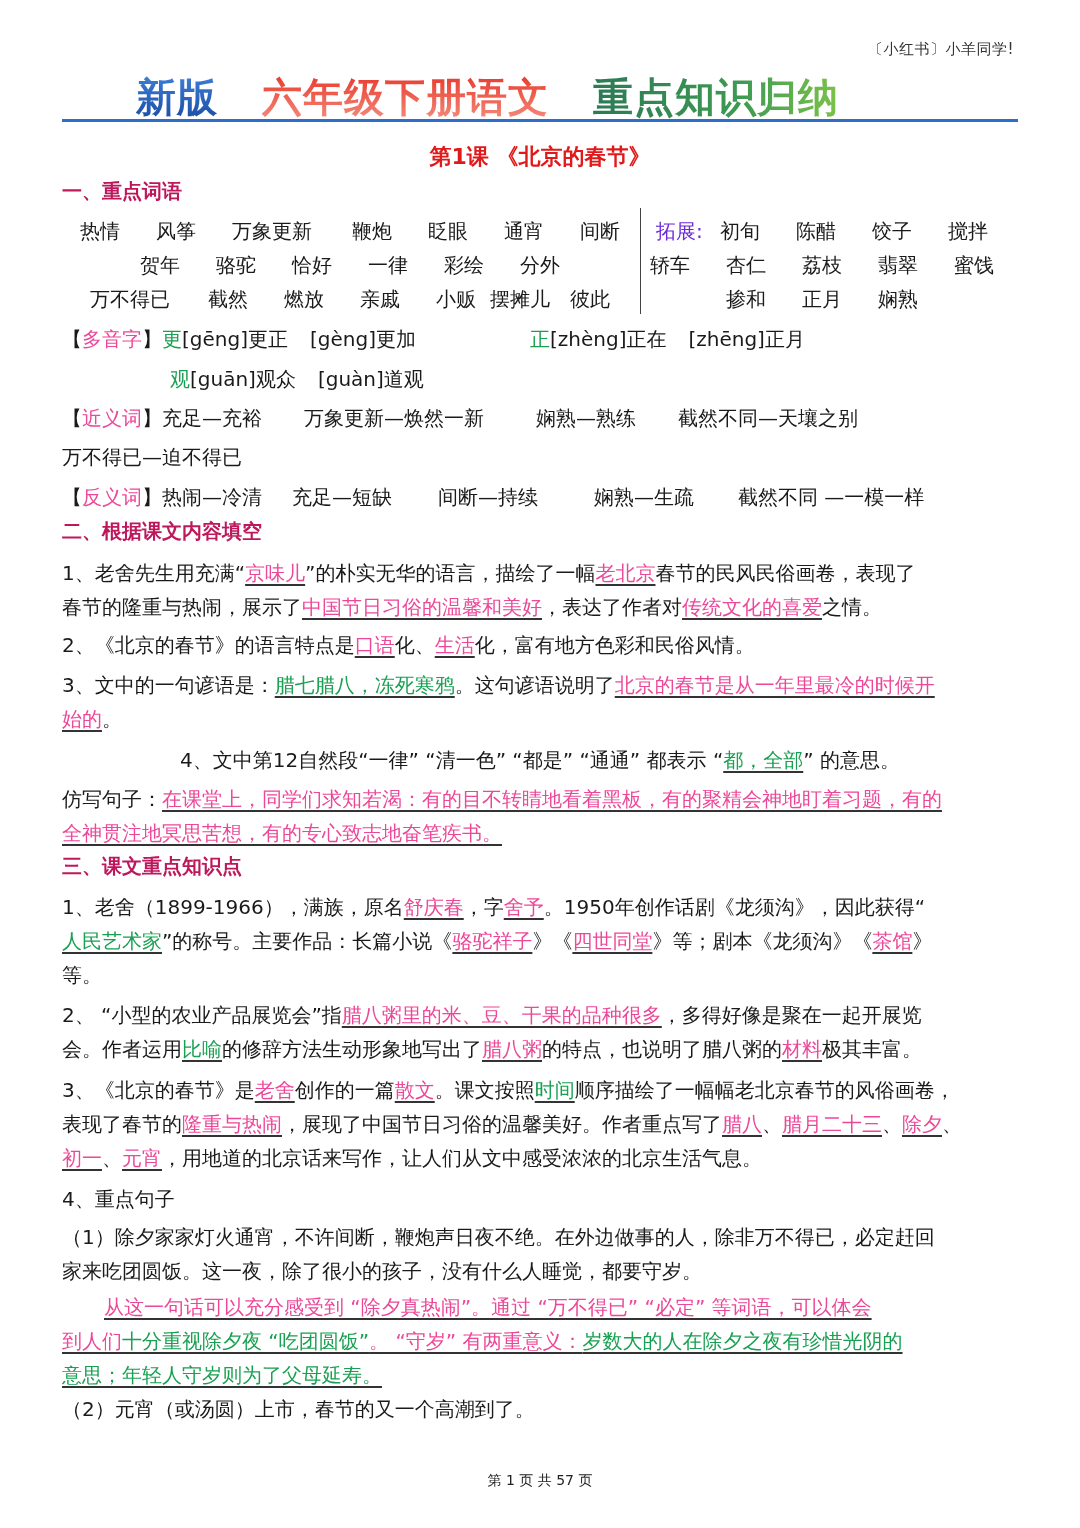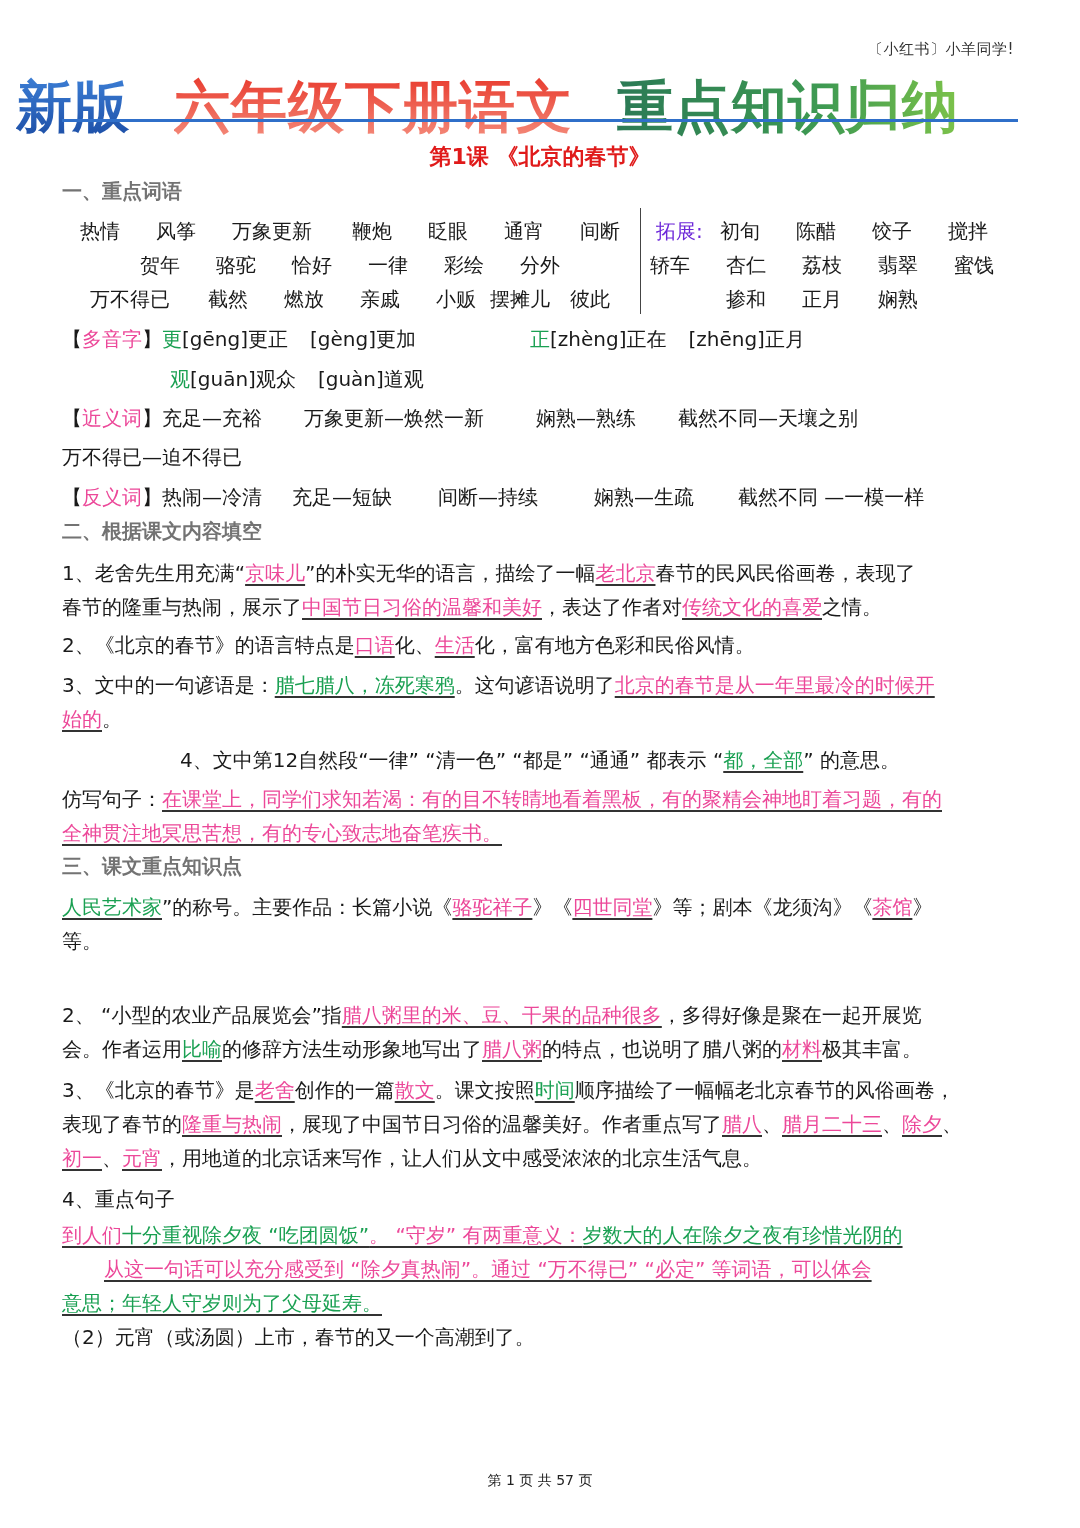--- a/index.html
+++ b/index.html
@@ -6,7 +6,7 @@
   html, body { width: 1080px; height: 1528px; background: #ffffff; }
   body { font-family: "DejaVu Sans", "Liberation Sans", sans-serif; color: #1a1a1a; position: relative; overflow: hidden; }
   .watermark { position: absolute; top: 40px; right: 66px; font-size: 15px; color: #333; letter-spacing: 0.5px; }
-  .main-title { position: absolute; top: 70px; left: 0; width: 975px; text-align: center; font-size: 56px; font-weight: bold; letter-spacing: 1px; }
+  .main-title { position: absolute; top: 70px; left: 0; width: 975px; text-align: center; font-size: 40px; font-weight: bold; letter-spacing: 1px; }
   .t1 { background: linear-gradient(180deg, #3d7fd6 0%, #1c4ea6 100%); -webkit-background-clip: text; background-clip: text; color: transparent; }
   .t2 { background: linear-gradient(180deg, #e8392c 0%, #f48a7a 100%); -webkit-background-clip: text; background-clip: text; color: transparent; margin-left: 44px; }
   .t3 { background: linear-gradient(90deg, #2b7a55 0%, #3e9a52 60%, #7cc24a 100%); -webkit-background-clip: text; background-clip: text; color: transparent; margin-left: 44px; }

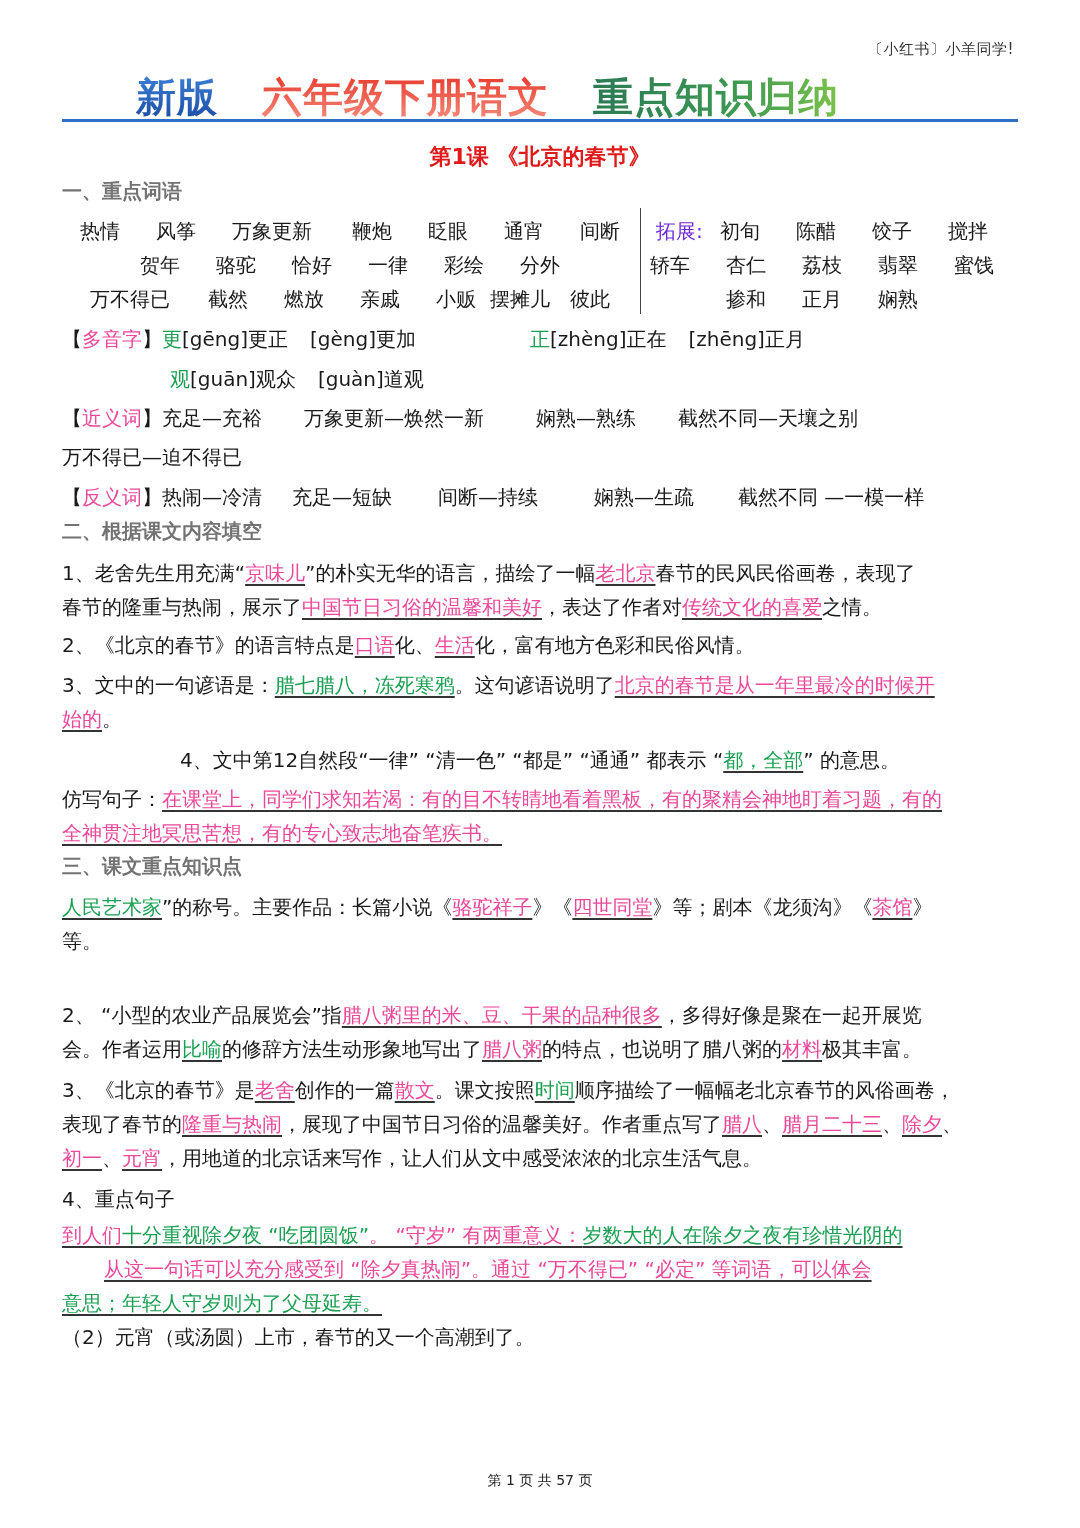--- a/index.html
+++ b/index.html
@@ -12,7 +12,7 @@
   .t3 { background: linear-gradient(90deg, #2b7a55 0%, #3e9a52 60%, #7cc24a 100%); -webkit-background-clip: text; background-clip: text; color: transparent; margin-left: 44px; }
   .title-rule { position: absolute; top: 119px; left: 62px; width: 956px; height: 3px; background: #2f6fc9; }
   .lesson-title { position: absolute; top: 142px; left: 0; width: 1080px; text-align: center; font-size: 22px; font-weight: bold; color: #e01a1a; }
-  .sec-h { position: absolute; left: 62px; font-size: 20px; font-weight: bold; color: #737373; }
+  .sec-h { position: absolute; left: 62px; font-size: 20px; font-weight: bold; color: #be185d; }
   .line { position: absolute; left: 62px; font-size: 20px; line-height: 34px; white-space: nowrap; }
   .red { color: #ec4899; }
   .green { color: #1aa052; }

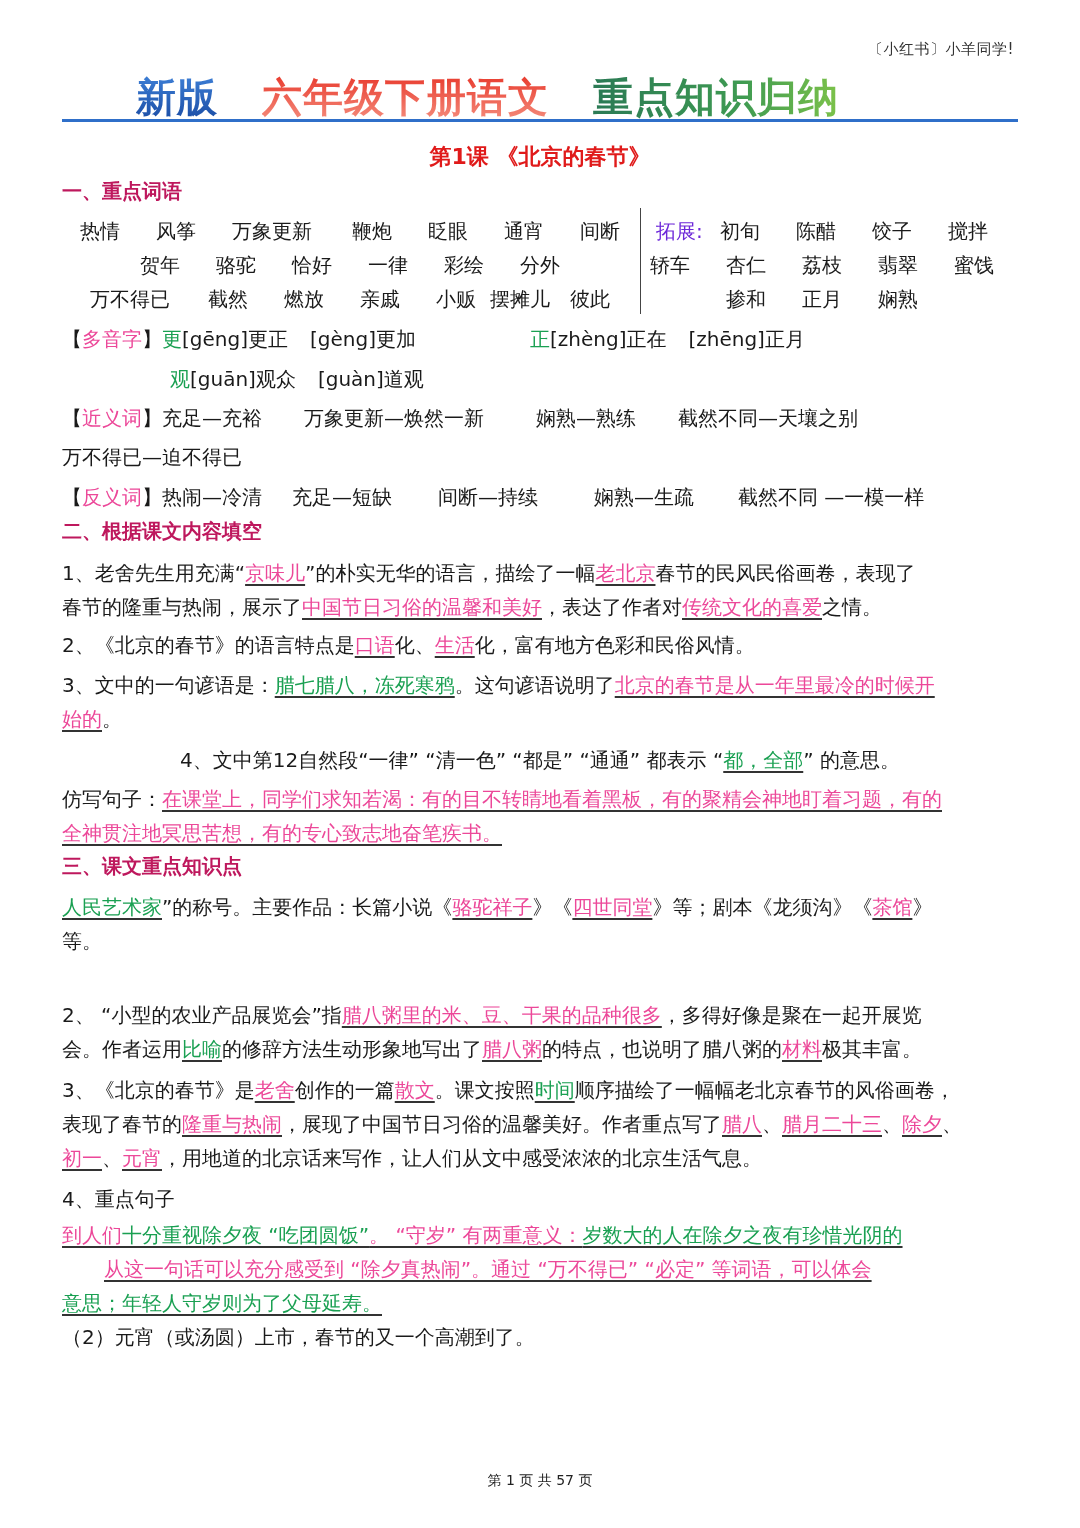--- a/index.html
+++ b/index.html
@@ -137,6 +137,7 @@
 <div class="sec-h" style="top:853px;">三、课文重点知识点</div>
 
 <div class="para" style="top:890px;">
+  <div><span>1、老舍（1899-1966），满族，原名</span><span class="red ul">舒庆春</span><span>，字</span><span class="red ul">舍予</span><span>。1950年创作话剧《龙须沟》，因此获得“</span></div>
   <div><span class="green ul">人民艺术家</span><span>”的称号。主要作品：长篇小说《</span><span class="red ul">骆驼祥子</span><span>》《</span><span class="red ul">四世同堂</span><span>》等；剧本《龙须沟》《</span><span class="red ul">茶馆</span><span>》</span></div>
   <div><span>等。</span></div>
 </div>

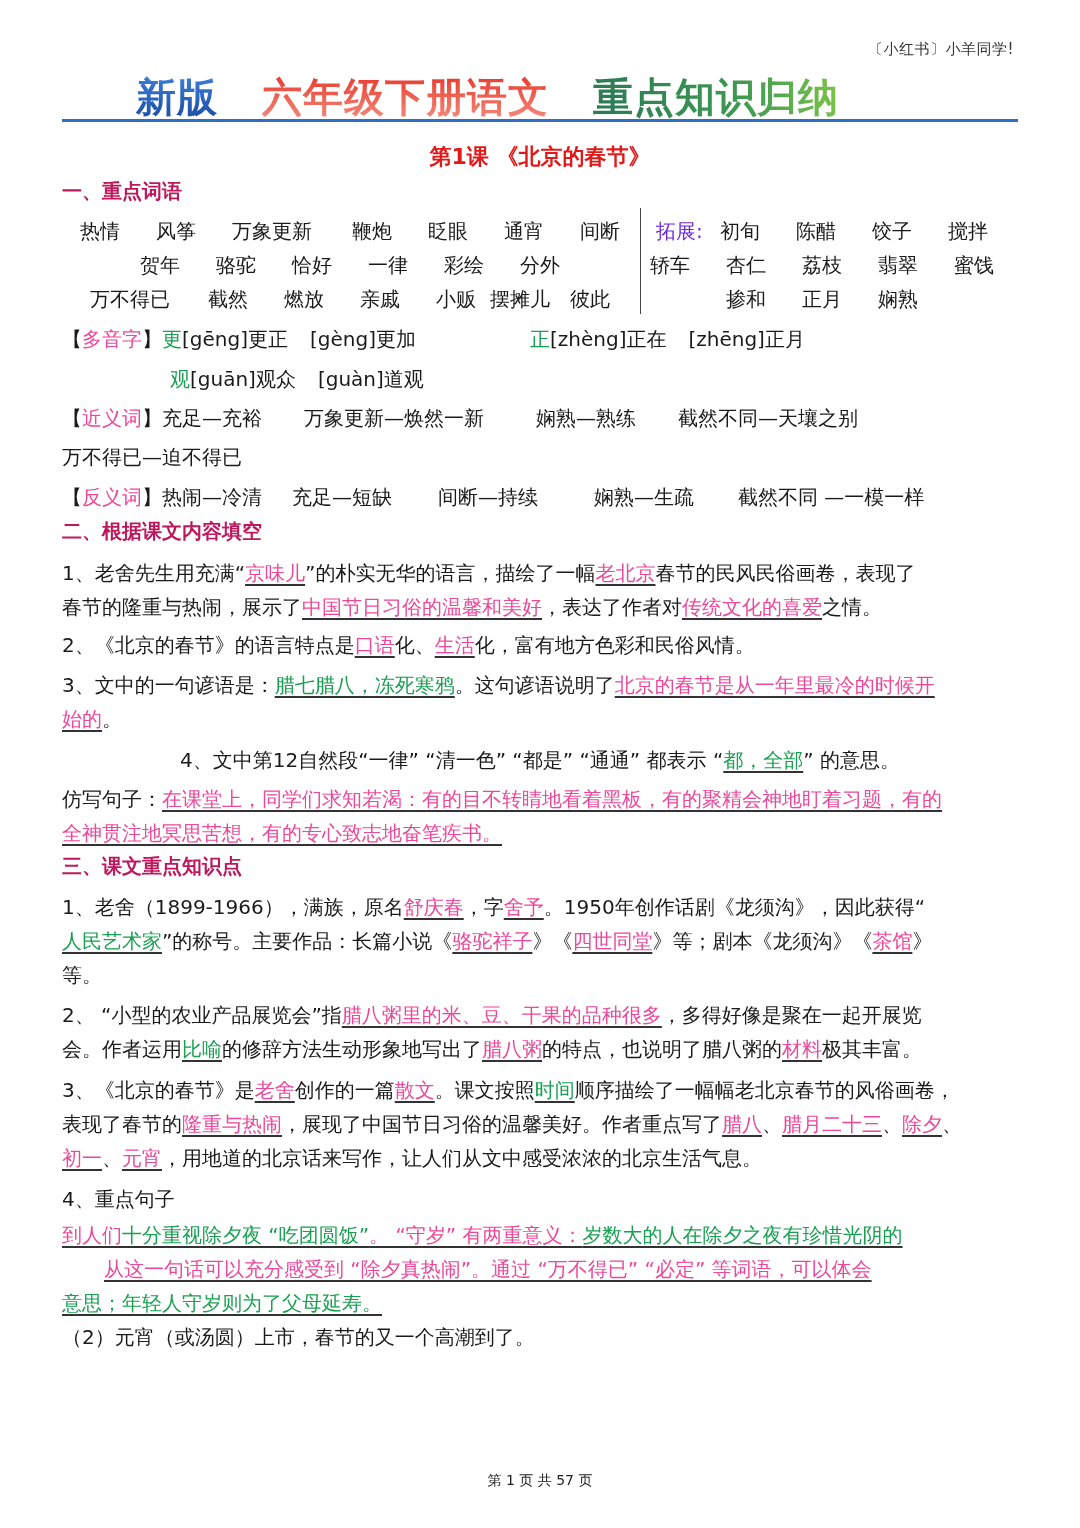--- a/index.html
+++ b/index.html
@@ -155,6 +155,10 @@
 
 <div class="para" style="top:1182px;">
   <div>4、重点句子</div>
+  <div style="margin-top:4px;">
+    <div>（1）除夕家家灯火通宵，不许间断，鞭炮声日夜不绝。在外边做事的人，除非万不得已，必定赶回</div>
+    <div>家来吃团圆饭。这一夜，除了很小的孩子，没有什么人睡觉，都要守岁。</div>
+  </div>
   <div style="margin-top:2px;">
     <div><span class="red ul">到人们</span><span class="green ul">十分重视除夕夜 “吃团圆饭”</span><span class="red ul">。 “守岁” 有两重意义：</span><span class="green ul">岁数大的人在除夕之夜有珍惜光阴的</span></div>
     <div style="padding-left:42px;"><span class="red ul">从这一句话可以充分感受到 “除夕真热闹”。通过 “万不得已” “必定” 等词语，可以体会</span></div>

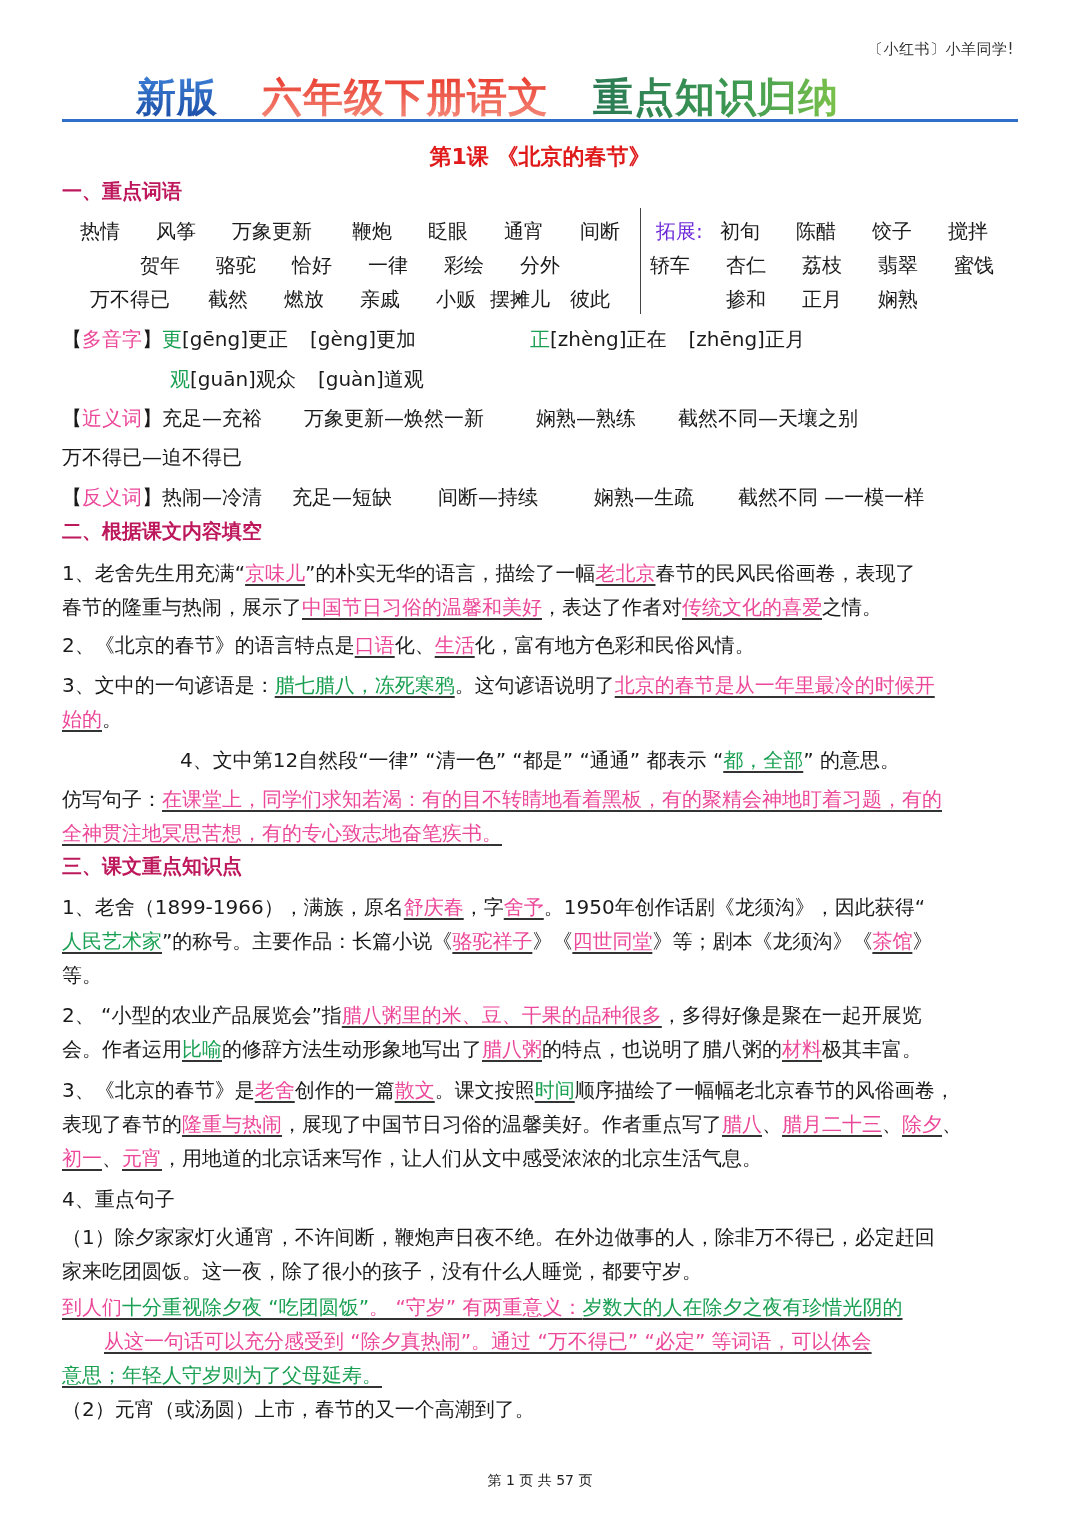--- a/index.html
+++ b/index.html
@@ -160,8 +160,8 @@
     <div>家来吃团圆饭。这一夜，除了很小的孩子，没有什么人睡觉，都要守岁。</div>
   </div>
   <div style="margin-top:2px;">
+    <div style="padding-left:42px;"><span class="red ul">从这一句话可以充分感受到 “除夕真热闹”。通过 “万不得已” “必定” 等词语，可以体会</span></div>
     <div><span class="red ul">到人们</span><span class="green ul">十分重视除夕夜 “吃团圆饭”</span><span class="red ul">。 “守岁” 有两重意义：</span><span class="green ul">岁数大的人在除夕之夜有珍惜光阴的</span></div>
-    <div style="padding-left:42px;"><span class="red ul">从这一句话可以充分感受到 “除夕真热闹”。通过 “万不得已” “必定” 等词语，可以体会</span></div>
     <div><span class="green ul">意思；年轻人守岁则为了父母延寿。</span></div>
   </div>
   <div style="margin-top:0;">（2）元宵（或汤圆）上市，春节的又一个高潮到了。</div>

